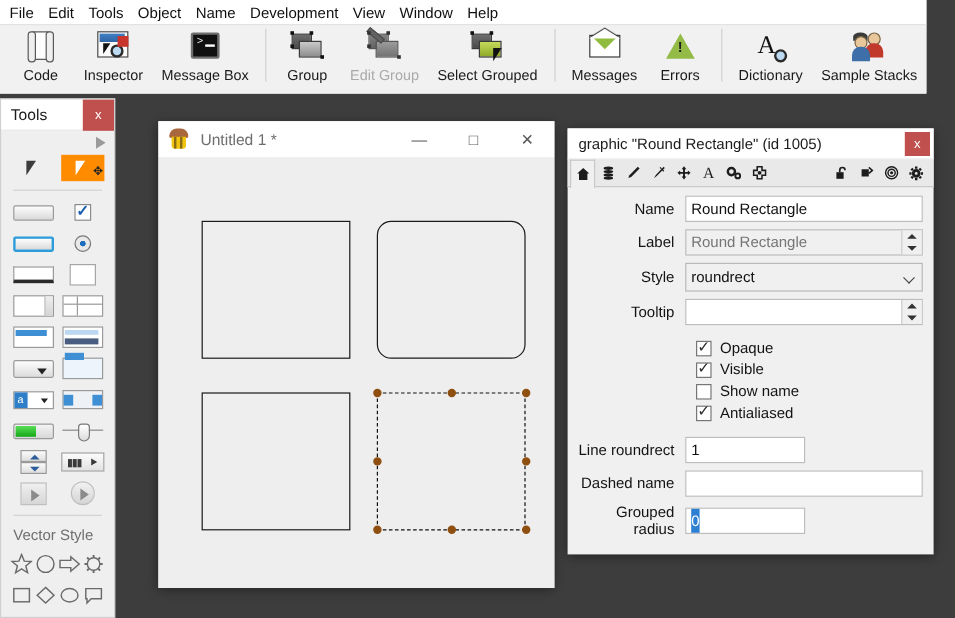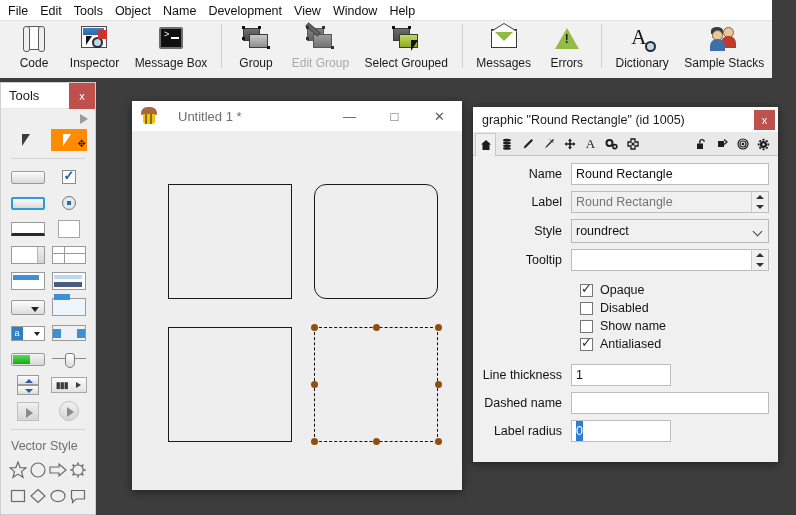--- a/index.html
+++ b/index.html
@@ -216,7 +216,7 @@
     border-radius:0 0 3px 3px; overflow:hidden;}
   .muffin-bot:before{ content:""; position:absolute; left:2px; top:0; width:2px;height:10px; background:#8a6d12;}
   .muffin-bot:after{ content:""; position:absolute; left:7px; top:0; width:2px;height:10px; background:#8a6d12;}
-  #doc-title{ font-size:13px; color:#6d6d6d; margin-left:20px;}
+  #doc-title{ font-size:13px; color:#6d6d6d; margin-left:9px;}
   .win-ctrl{ width:45px; height:30px; display:flex; align-items:center; justify-content:center;
     color:#5b5b5b; font-size:13px; cursor:default;}
   #doc-ctrls{ position:absolute; right:0; top:0; display:flex;}

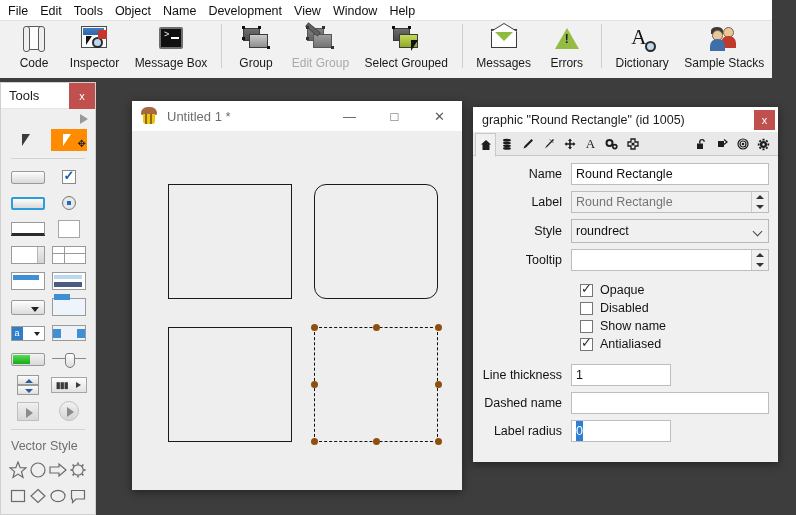--- a/index.html
+++ b/index.html
@@ -762,6 +762,10 @@
       <div class="cblabel">Opaque</div>
     </div>
     <div class="cbrow">
+      <div class="cbox on"></div>
+      <div class="cblabel">Visible</div>
+    </div>
+    <div class="cbrow">
       <div class="cbox"></div>
       <div class="cblabel">Disabled</div>
     </div>

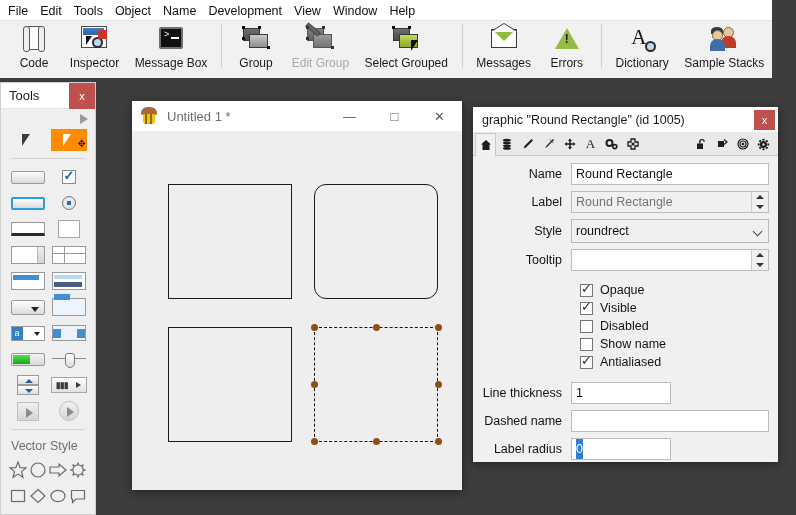--- a/index.html
+++ b/index.html
@@ -767,10 +767,6 @@
     </div>
     <div class="cbrow">
       <div class="cbox"></div>
-      <div class="cblabel">Disabled</div>
-    </div>
-    <div class="cbrow">
-      <div class="cbox"></div>
       <div class="cblabel">Show name</div>
     </div>
     <div class="cbrow">

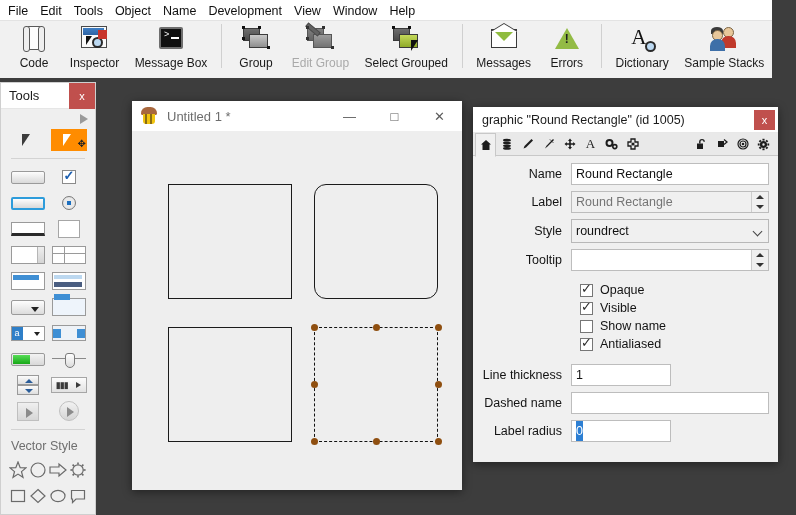--- a/index.html
+++ b/index.html
@@ -777,7 +777,7 @@
     <div style="height:9px"></div>
 
     <div class="frow">
-      <div class="flabel">Line thickness</div>
+      <div class="flabel">Line roundrect</div>
       <div class="fctl">
         <input class="finput small" value="1" style="">
       </div>

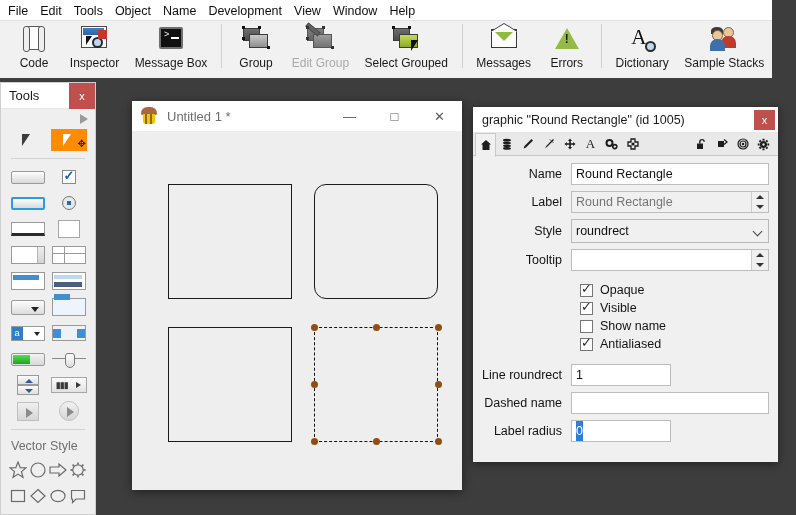--- a/index.html
+++ b/index.html
@@ -791,7 +791,7 @@
     </div>
 
     <div class="frow">
-      <div class="flabel">Label radius</div>
+      <div class="flabel">Grouped radius</div>
       <div class="fctl">
         <div class="finput small" style="display:flex;align-items:center;">
           <span class="sel-text">0</span>

